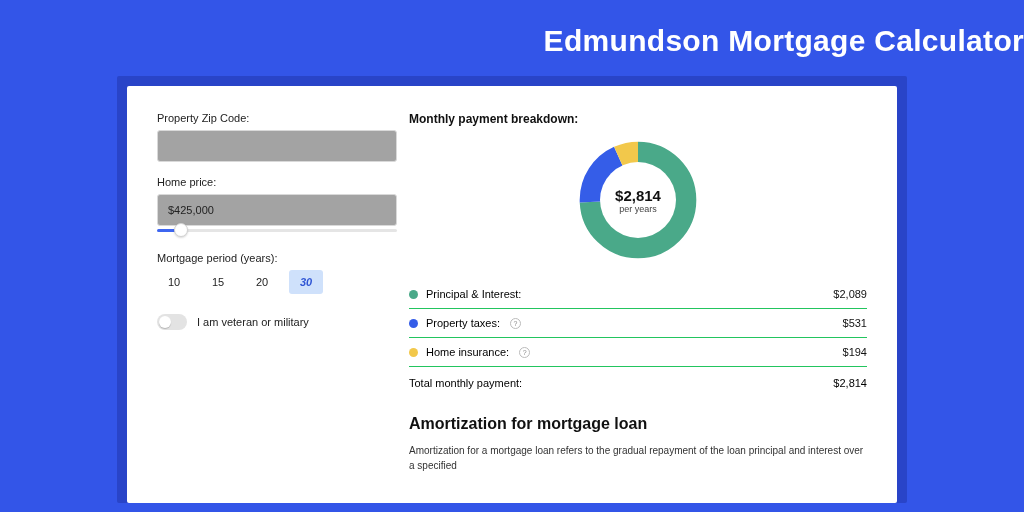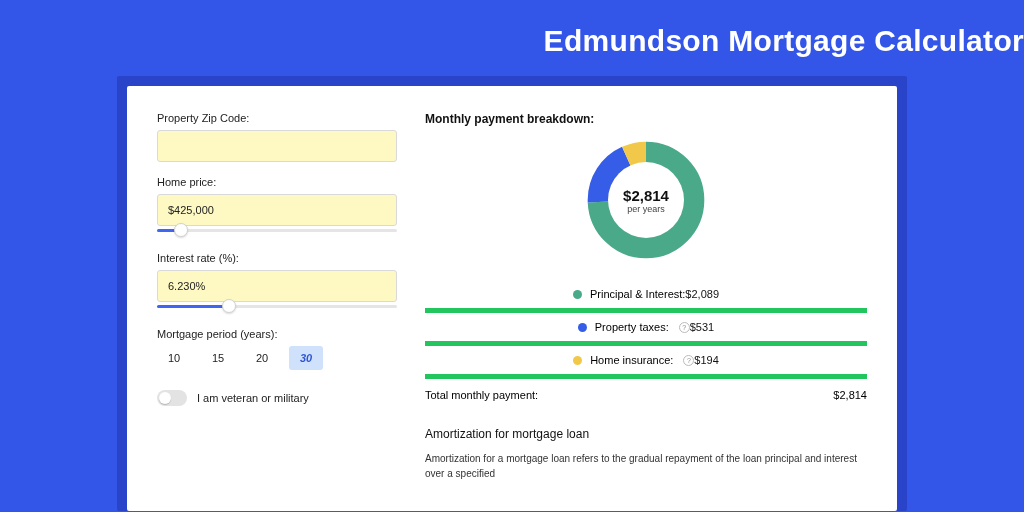--- a/index.html
+++ b/index.html
@@ -32,7 +32,7 @@
     padding:26px 30px 30px;
     border-radius:2px;
     display:flex;
-    gap:28px;
+    gap:12px;
   }
   .left{width:240px;flex-shrink:0;}
   .right{flex:1;}

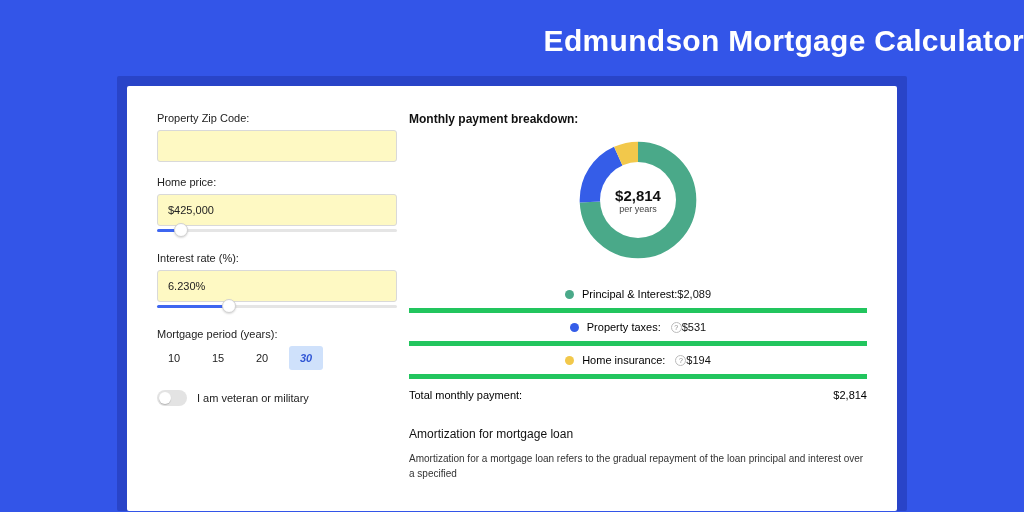--- a/index.html
+++ b/index.html
@@ -50,7 +50,7 @@
     padding:0 10px;
     font-size:11px;
     color:#222;
-    background:#fef9c3;
+    background:#a3a3a3;
   }
   .field{margin-bottom:14px;}
   .slider-rail{

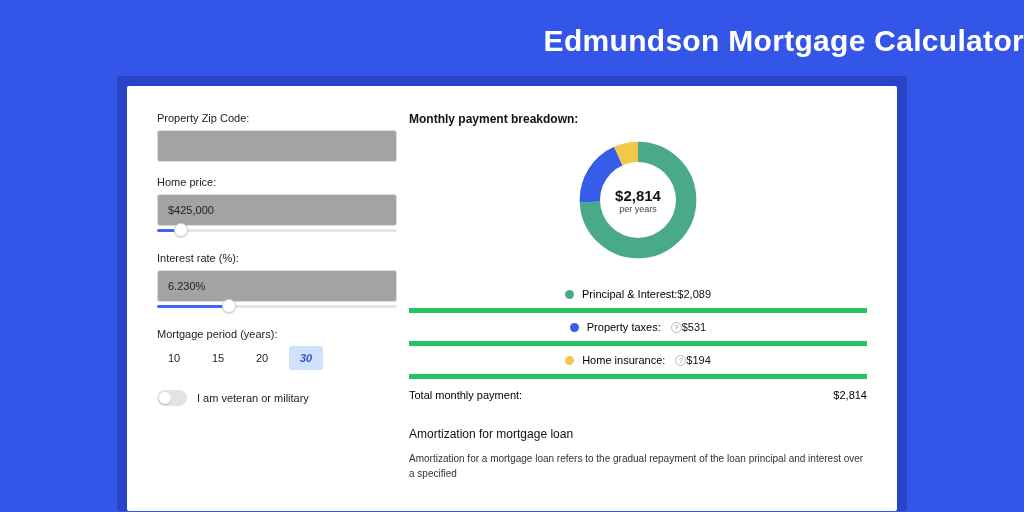--- a/index.html
+++ b/index.html
@@ -199,15 +199,6 @@
       </div>
 
 
-      <div class="field">
-        <label class="field-label">Interest rate (%):</label>
-        <input class="text-input" type="text" value="6.230%" style="">
-        <div class="slider-rail">
-          <div class="slider-track" style="width:30%"></div>
-          <div class="slider-rest" style="left:30%"></div>
-          <div class="slider-thumb" style="left:30%"></div>
-        </div>
-      </div>
 
       <div class="field">
         <label class="field-label">Mortgage period (years):</label>

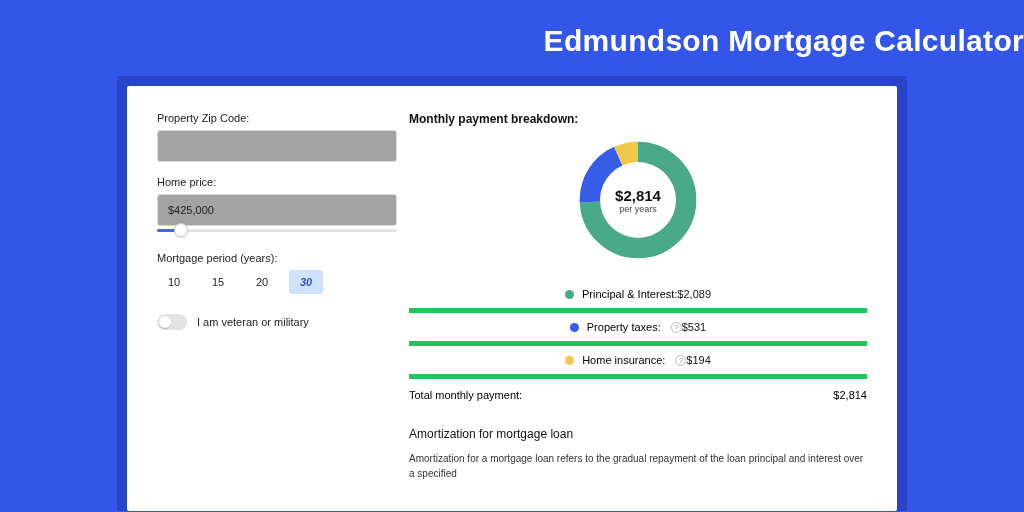--- a/index.html
+++ b/index.html
@@ -143,9 +143,9 @@
   .donut-sub{font-size:9px;color:#444;}
   .legend-row{
     display:flex;align-items:center;
-    justify-content:center;
+    justify-content:space-between;
     padding:8px 0;
-    border-bottom:5px solid #22c55e;
+    border-bottom:1px solid #22c55e;
     font-size:11px;
   }
   .legend-row:last-of-type{border-bottom:1px solid #ccc;}

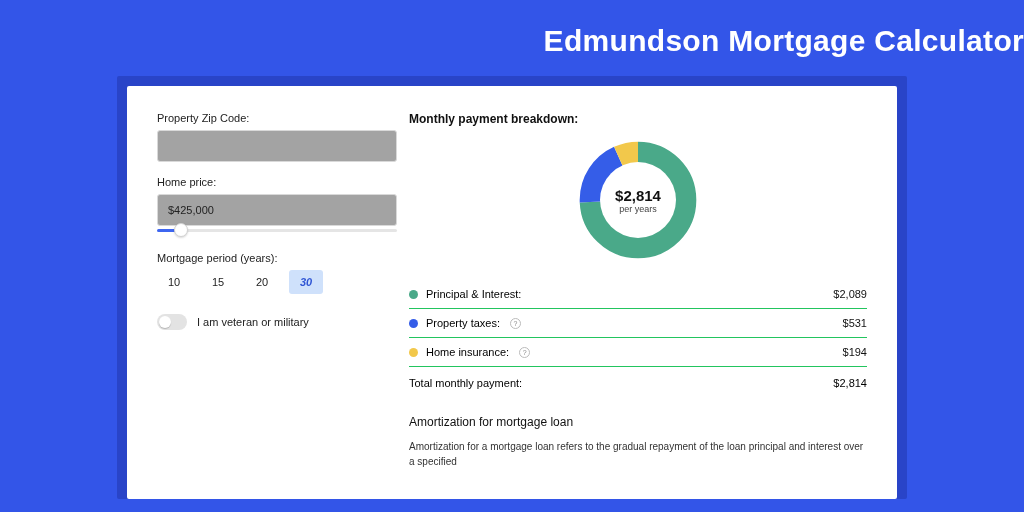--- a/index.html
+++ b/index.html
@@ -166,7 +166,7 @@
     padding:10px 0 16px;
   }
   .amort-title{
-    font-size:12px;font-weight:400;color:#111;
+    font-size:16px;font-weight:700;color:#111;
     margin-top:10px;margin-bottom:10px;
   }
   .amort-body{

